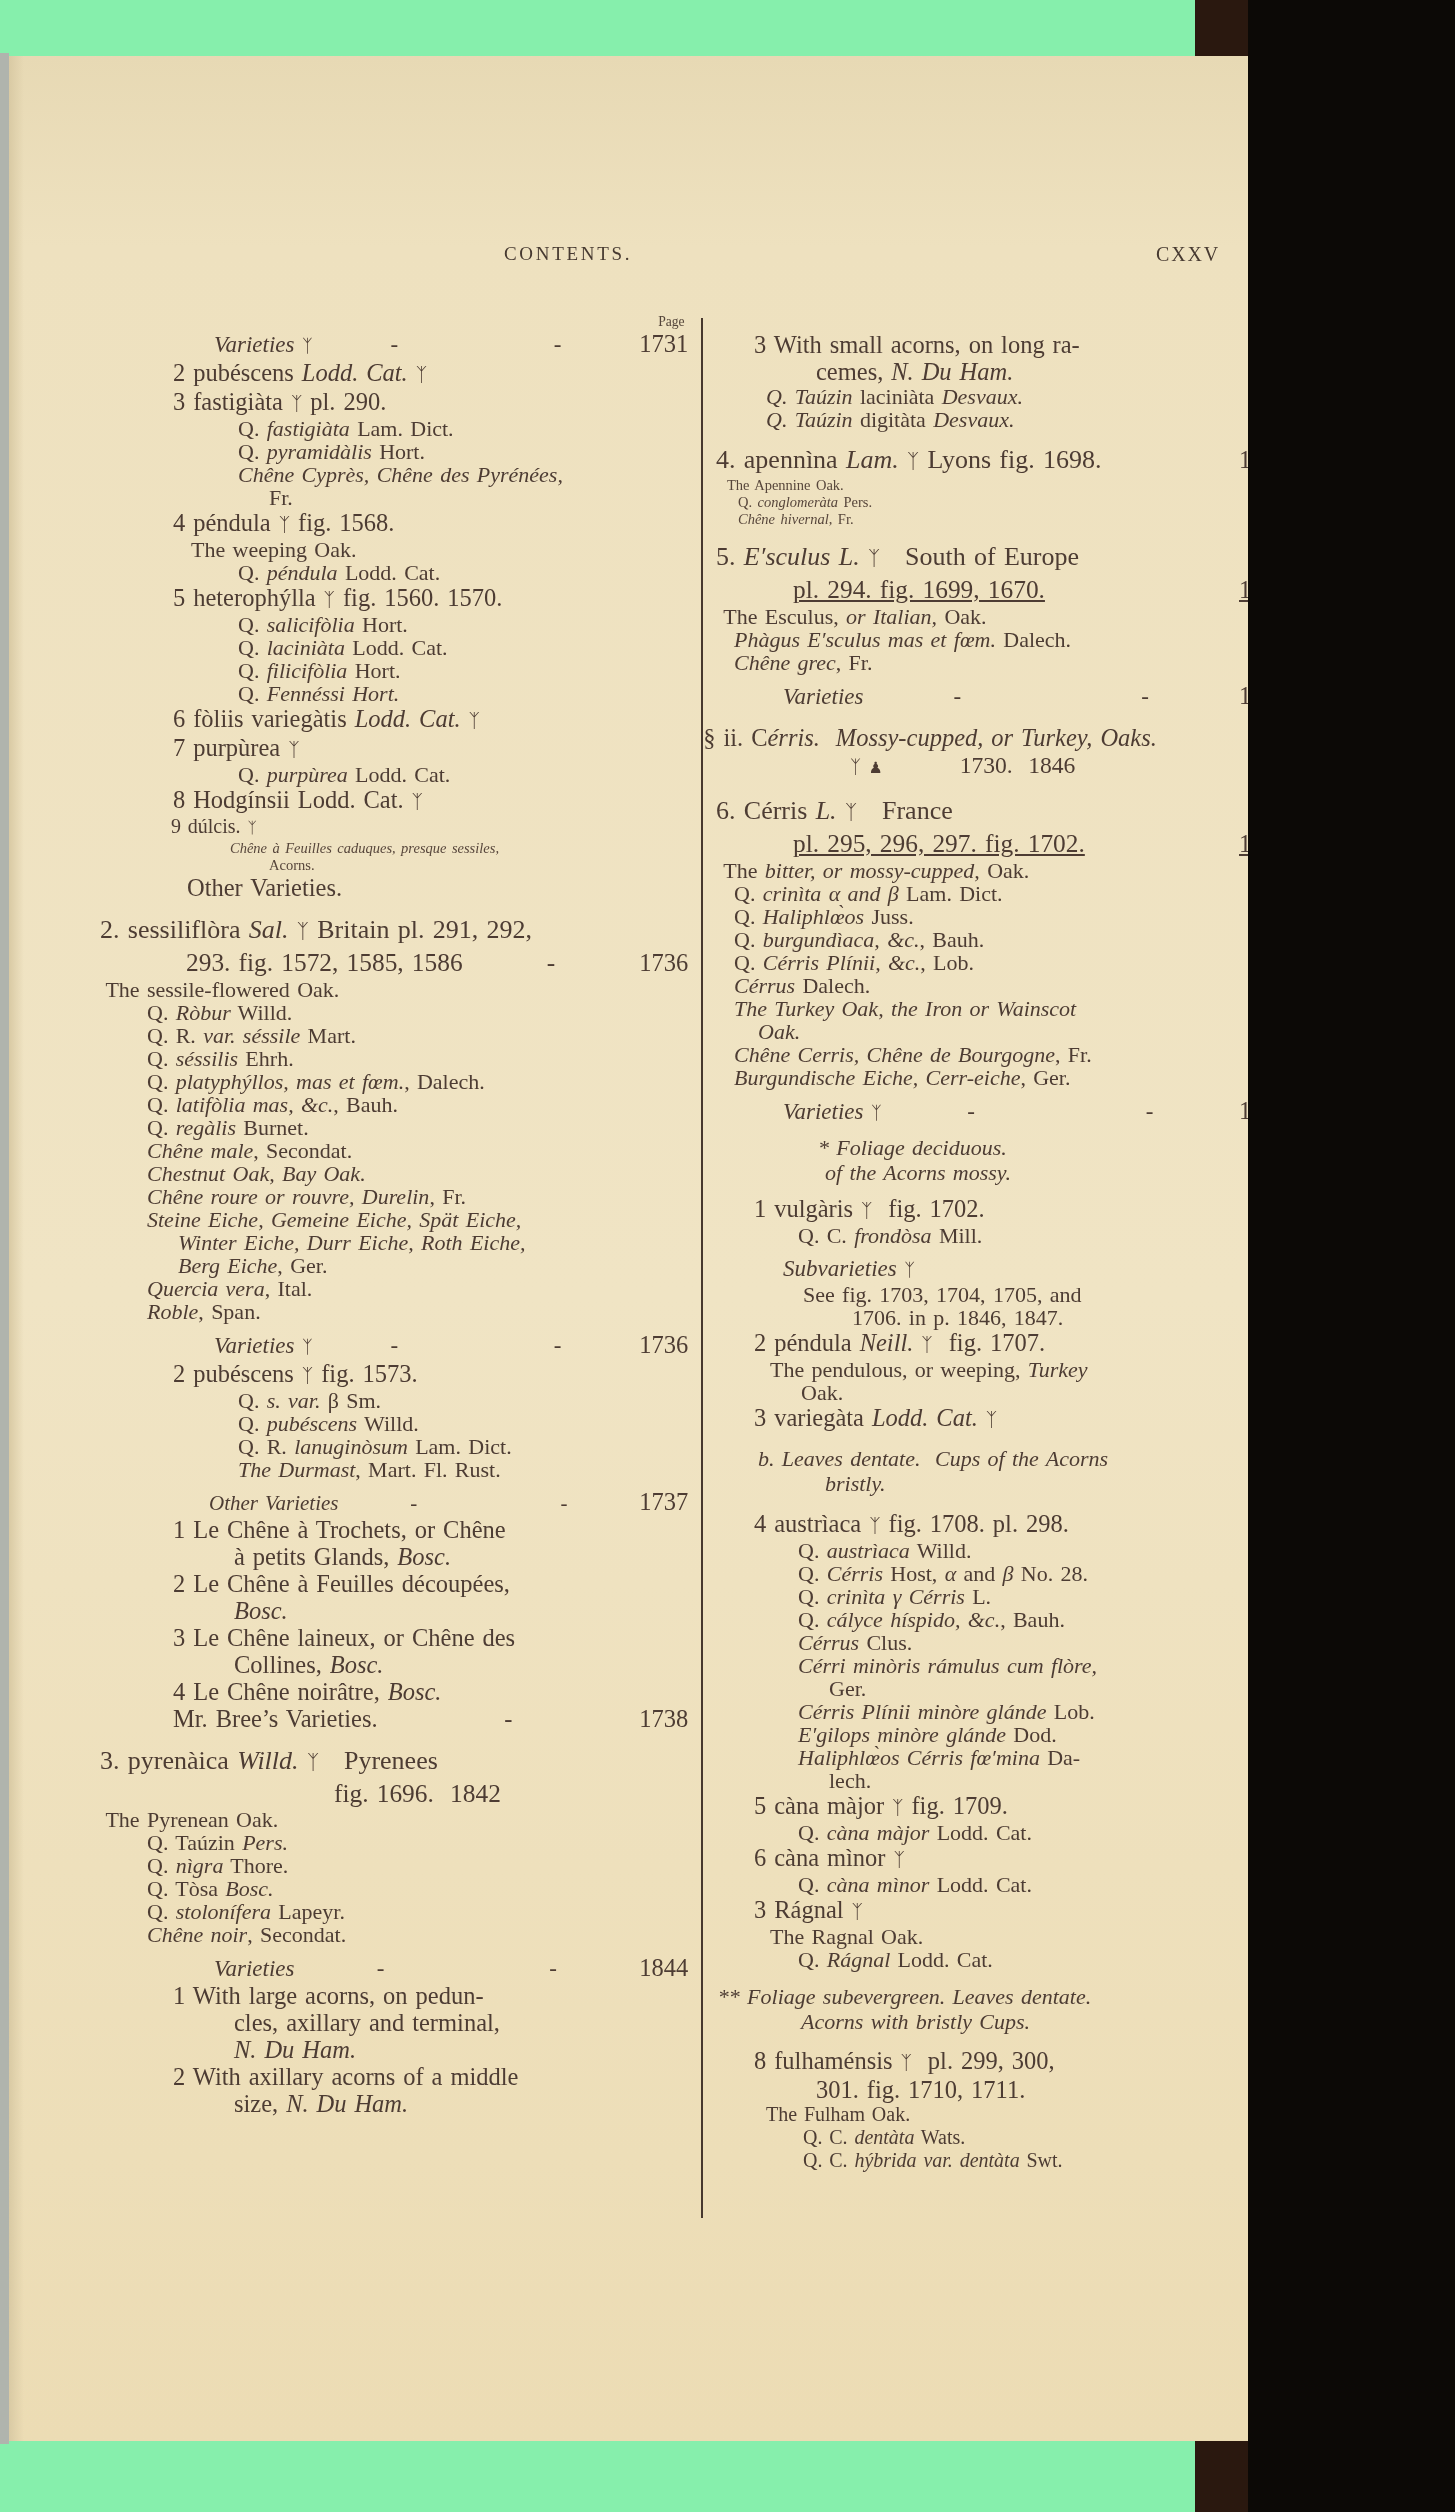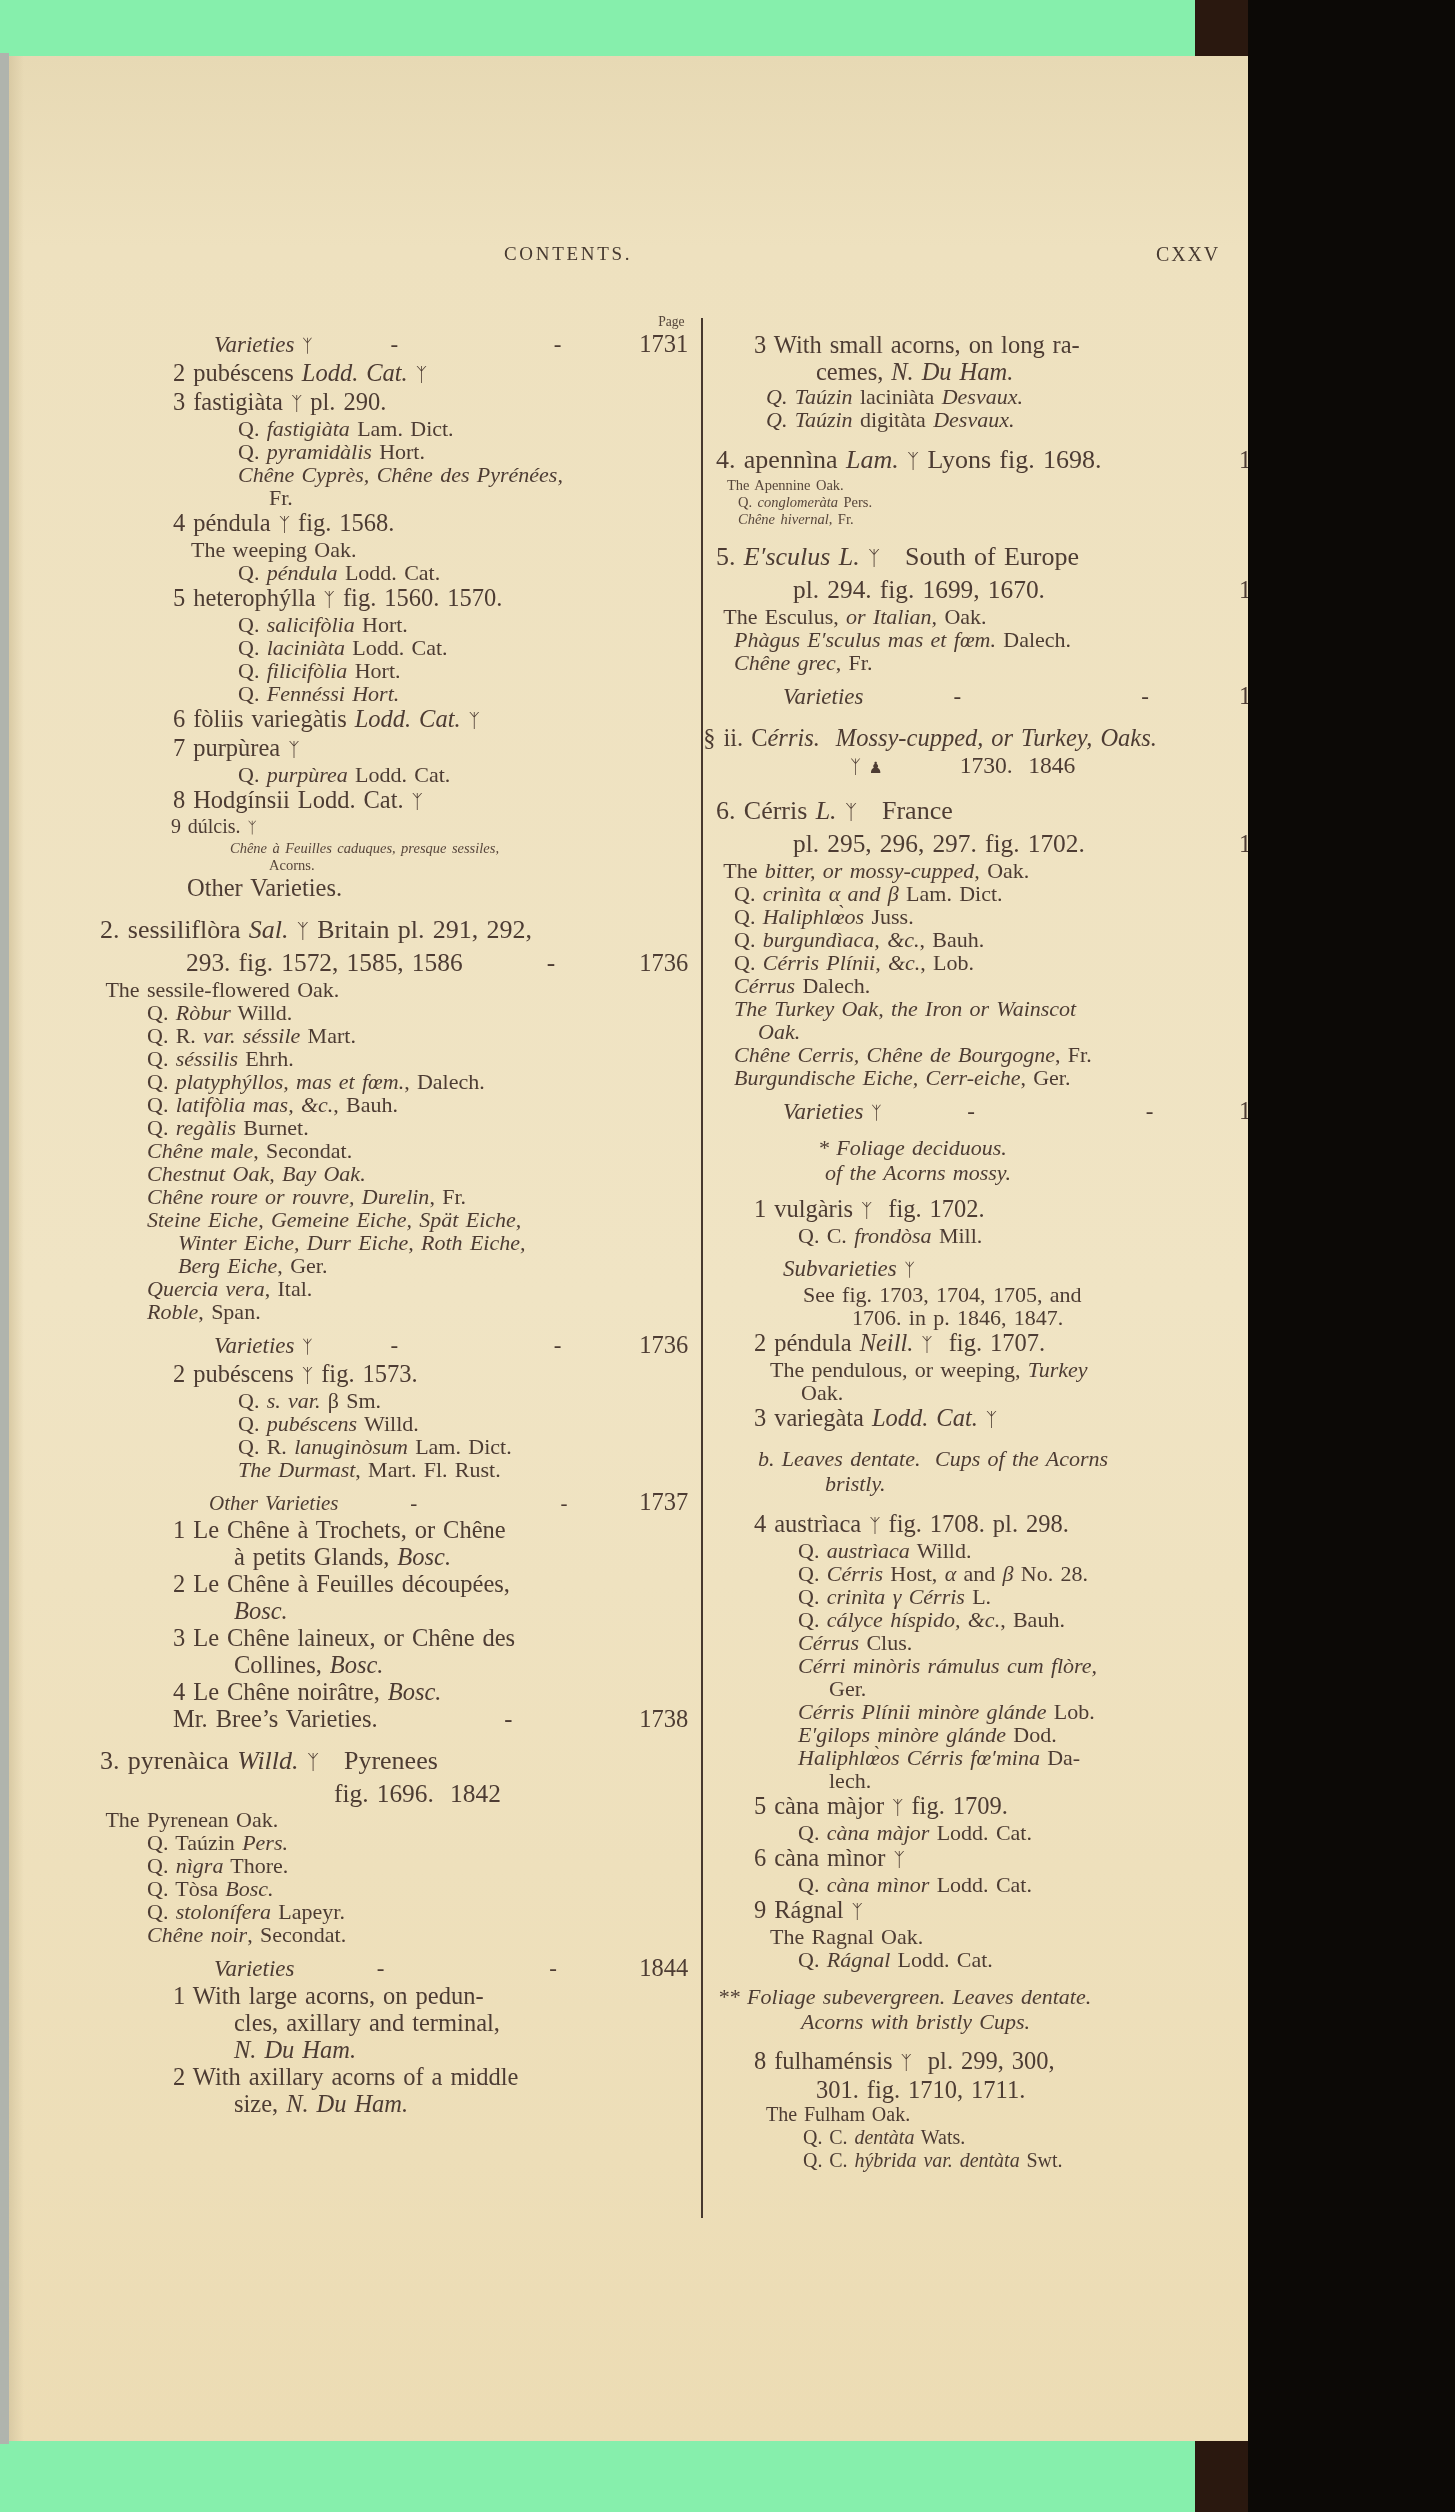--- a/index.html
+++ b/index.html
@@ -54,7 +54,7 @@
   .col-left .s2{padding-left:169px;}   .col-left .sA{padding-left:47px;}
   .col-left .sA2{padding-left:78px;}   .col-left .ss{padding-left:130px;}
   .col-left .ss2{padding-left:169px;}
-  .col-right .h{padding-left:0;}       .col-right .h2{padding-left:77px;}
+  .col-right .h{padding-left:0;}       .col-right .h2{padding-left:77px;text-decoration:underline;}
   .col-right .e{padding-left:38px;}    .col-right .e2{padding-left:100px;}
   .col-right .s{padding-left:82px;}    .col-right .s2{padding-left:113px;}
   .col-right .sB{padding-left:50px;}   .col-right .sA{padding-left:18px;}

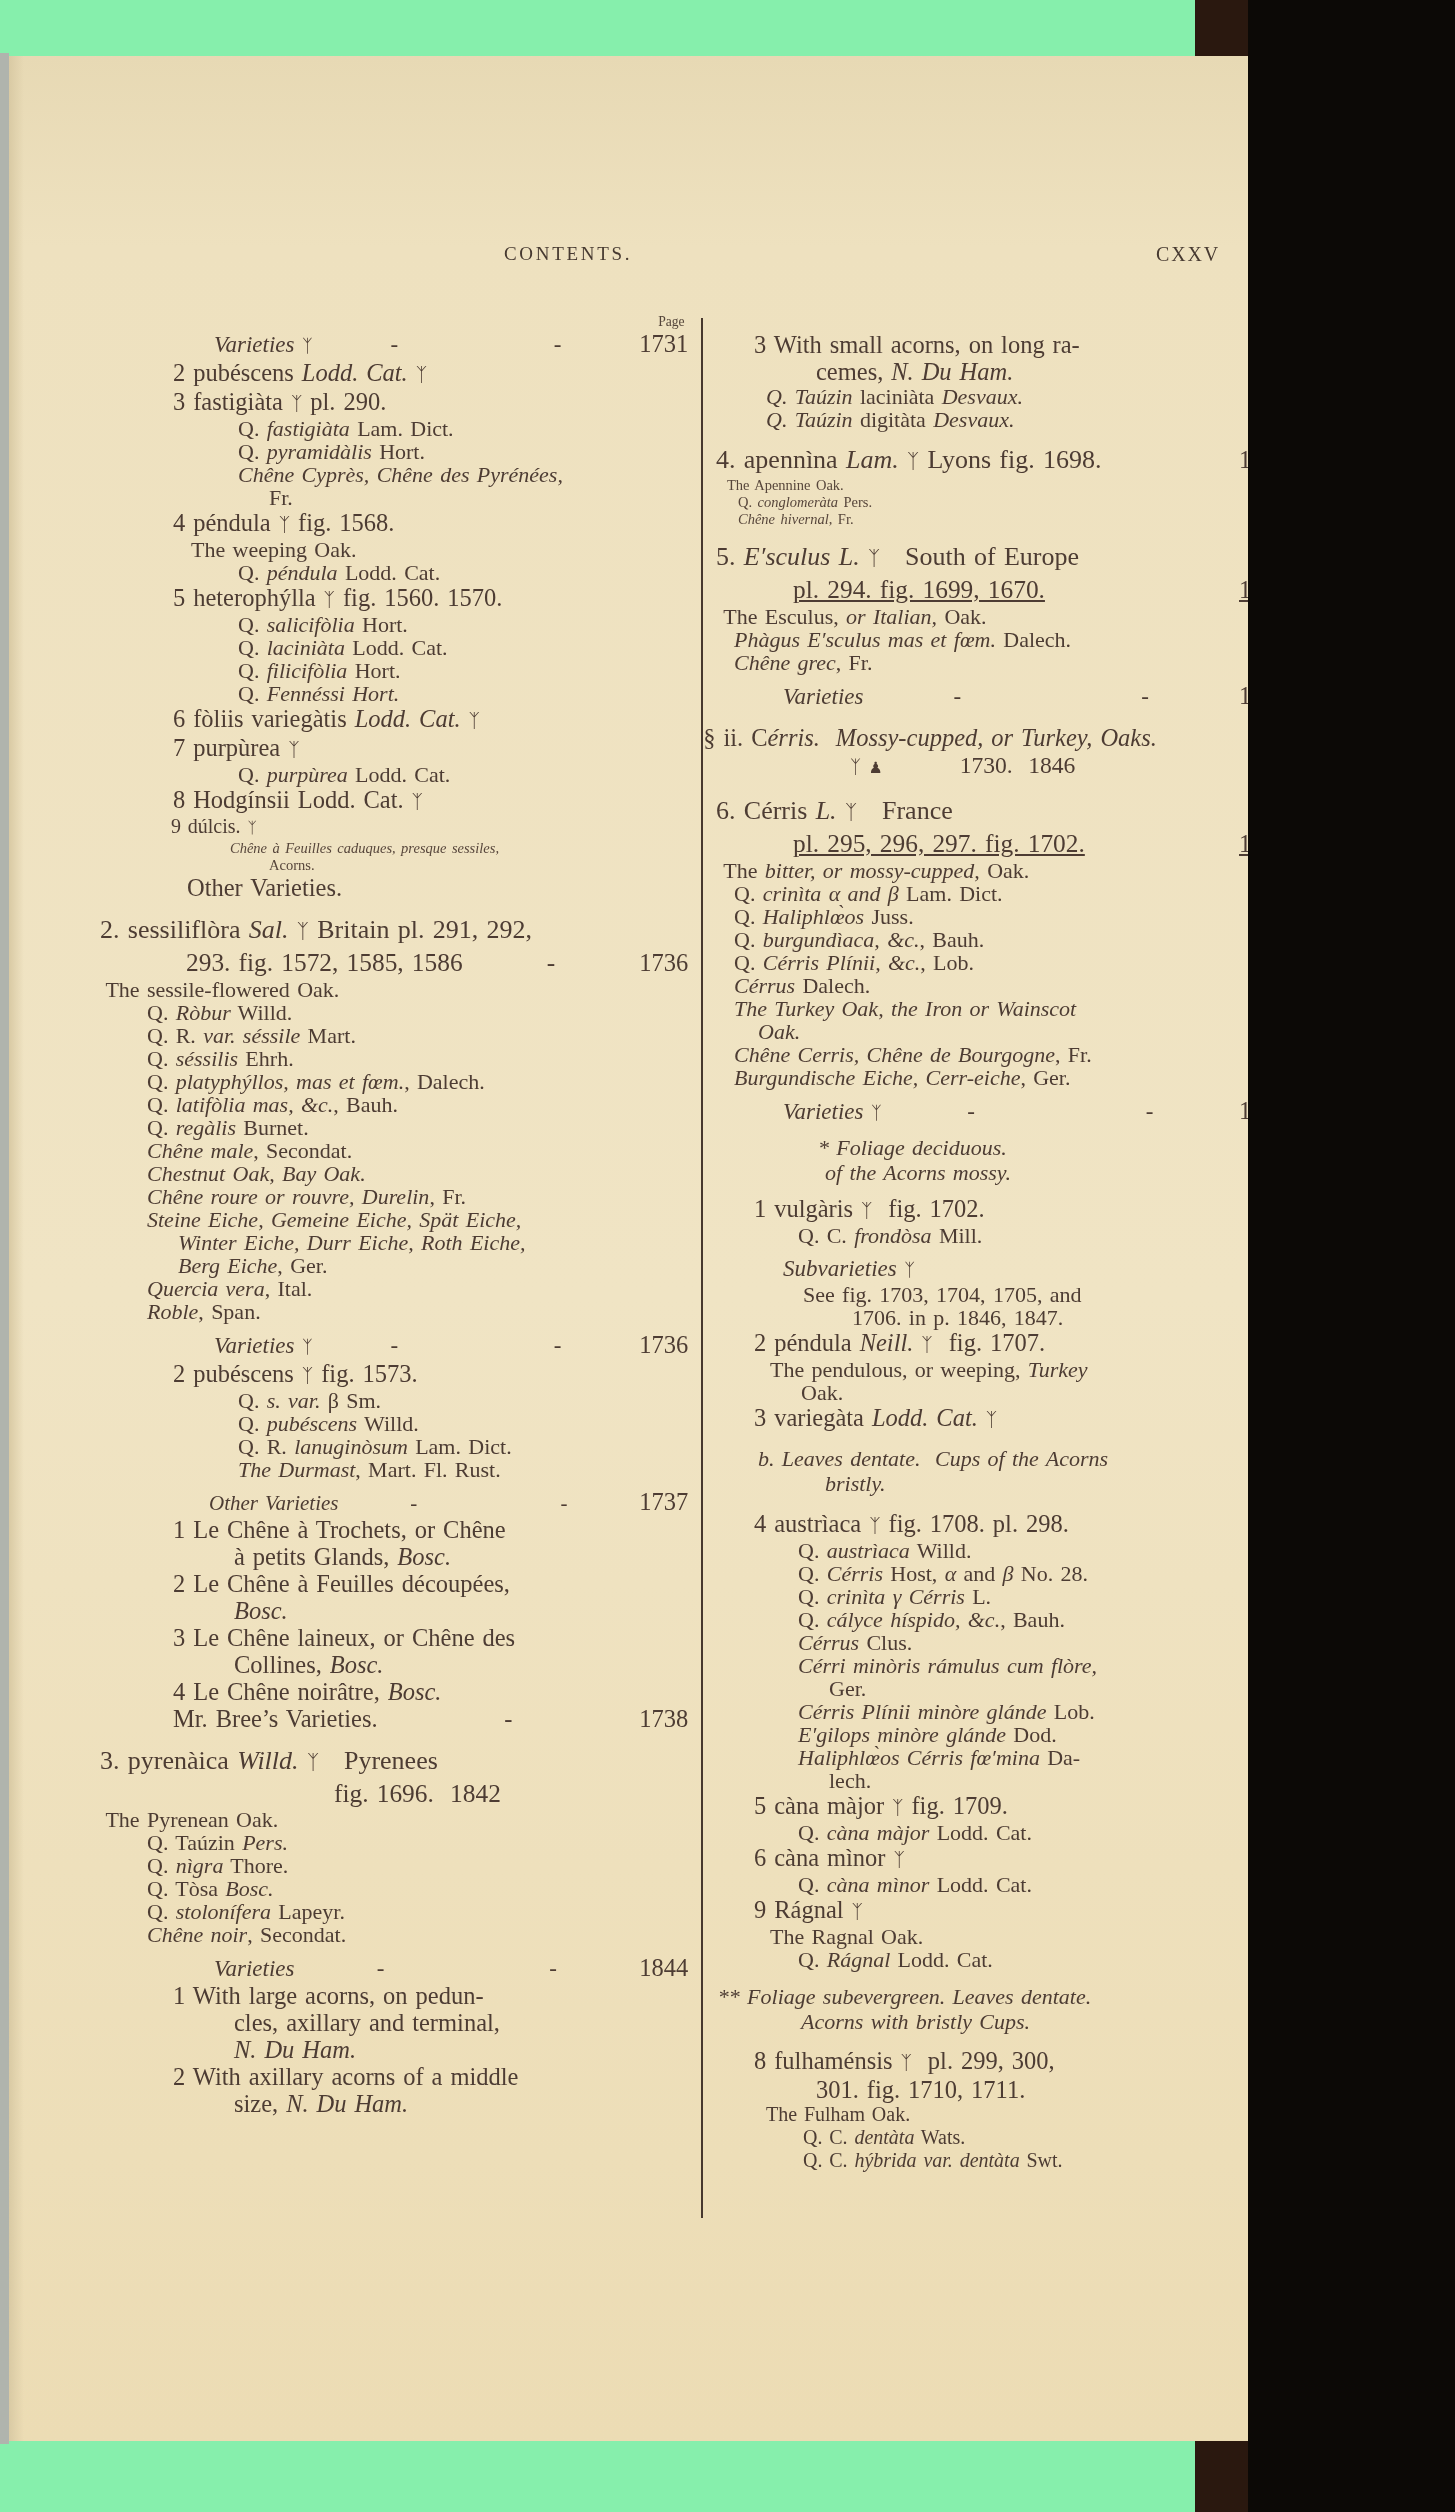--- a/index.html
+++ b/index.html
@@ -213,7 +213,7 @@
           <div class="line s"><span class="txt"><span class="rm">Q. </span><span class="it">càna màjor</span><span class="rm"> Lodd. Cat.</span></span></div>
           <div class="line e"><span class="txt"><span class="rm">6 càna mìnor </span><span class="sym tree">ᛉ</span></span></div>
           <div class="line s"><span class="txt"><span class="rm">Q. </span><span class="it">càna mìnor</span><span class="rm"> Lodd. Cat.</span></span></div>
-          <div class="line e"><span class="txt"><span class="rm">9 Rágnal </span><span class="sym tree">ᛉ</span></span></div>
+          <div class="line e"><span class="txt"><span class="rm">3 Rágnal </span><span class="sym tree">ᛉ</span></span></div>
           <div class="line cm"><span class="txt"><span class="rm">The Ragnal Oak.</span></span></div>
           <div class="line s"><span class="txt"><span class="rm">Q. </span><span class="it">Rágnal</span><span class="rm"> Lodd. Cat.</span></span></div>
           <div class="line noteb G"><span class="txt"><span class="it">** Foliage subevergreen. Leaves dentate.</span></span></div>

